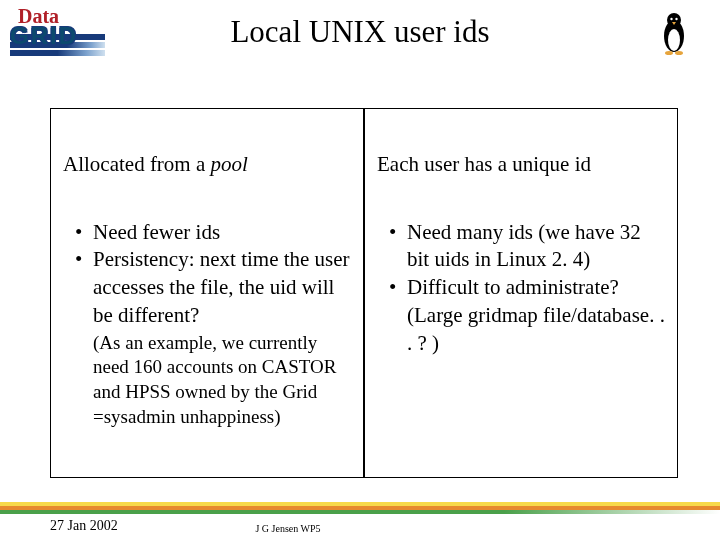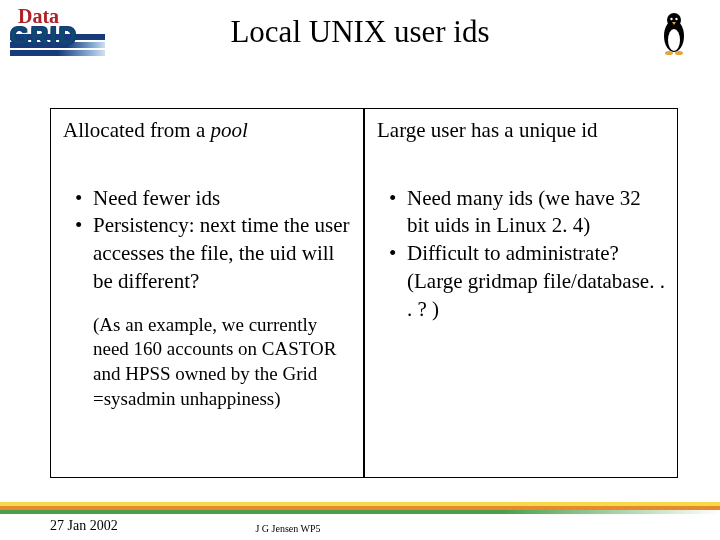--- a/index.html
+++ b/index.html
@@ -24,7 +24,7 @@
   
   .content { position: absolute; top: 108px; left: 50px; width: 628px; height: 380px; display: flex; gap: 0; }
   .col { border: 1px solid #000; padding: 8px 12px 8px 12px; width: 50%; height: 370px; font-size: 21px; line-height: 1.32; }
-  .col .lead { margin-bottom: 2px; }
+  .col .lead { margin-bottom: 2px; margin-top: 34px; }
   .col ul { list-style: none; padding-left: 30px; margin-top: 40px; }
   .col ul li { position: relative; padding-left: 0; }
   .col ul li::before { content: "•"; position: absolute; left: -18px; top: 0; }

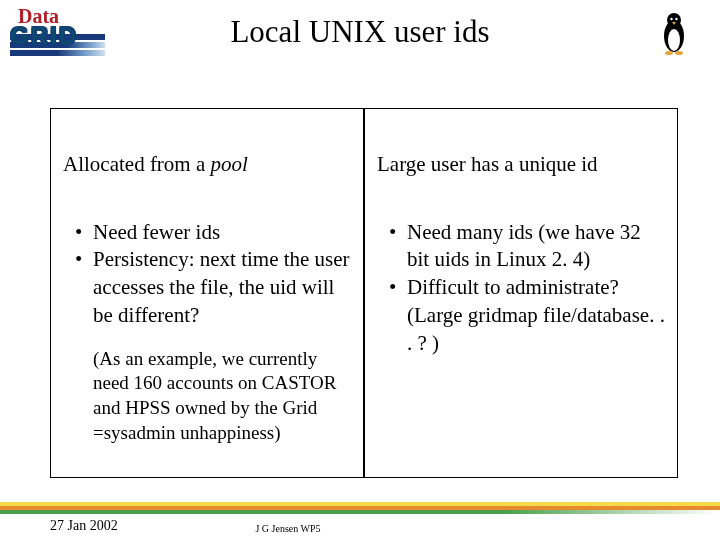--- a/index.html
+++ b/index.html
@@ -81,7 +81,7 @@
     <div class="example">(As an example, we currently need 160 accounts on CASTOR and HPSS owned by the Grid =sysadmin unhappiness)</div>
   </div>
   <div class="col">
-    <div class="lead">Large user has a unique id</div>
+    <div class="lead">Each user has a unique id</div>
     <ul>
       <li>Need many ids (we have 32 bit uids in Linux 2. 4)</li>
       <li>Difficult to administrate?  (Large gridmap file/database. . . ? )</li>

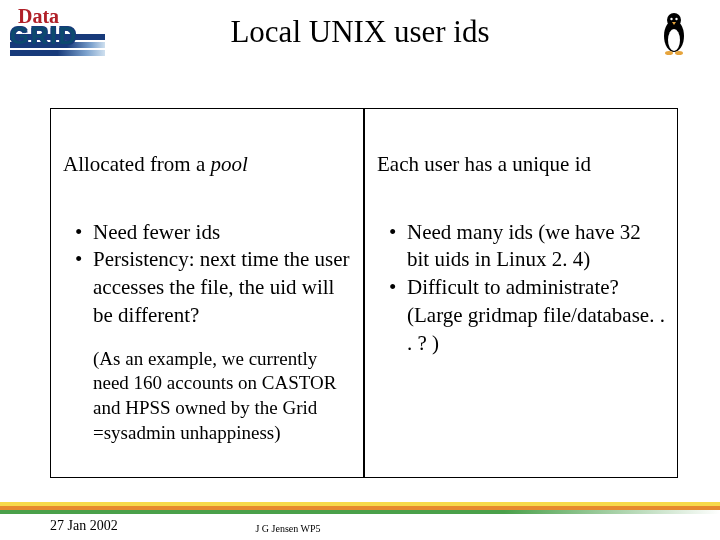--- a/index.html
+++ b/index.html
@@ -28,7 +28,7 @@
   .col ul { list-style: none; padding-left: 30px; margin-top: 40px; }
   .col ul li { position: relative; padding-left: 0; }
   .col ul li::before { content: "•"; position: absolute; left: -18px; top: 0; }
-  .col .example { font-size: 19px; padding-left: 30px; margin-top: 17px; line-height: 1.3; }
+  .col .example { font-size: 19px; padding-left: 30px; margin-top: 1px; line-height: 1.3; }
   .italic { font-style: italic; }
 
   

